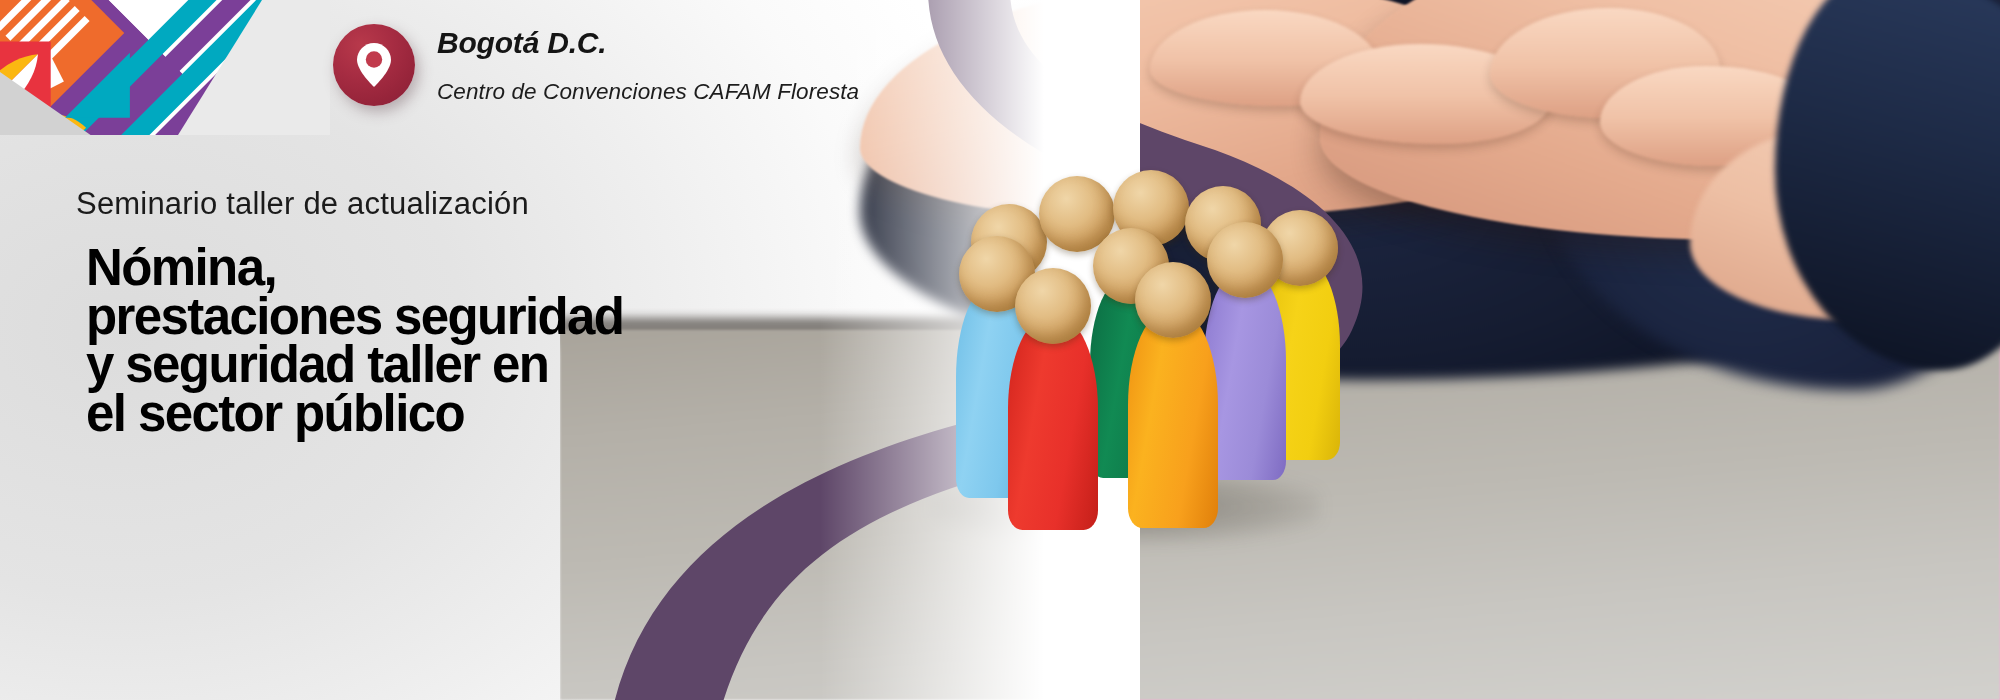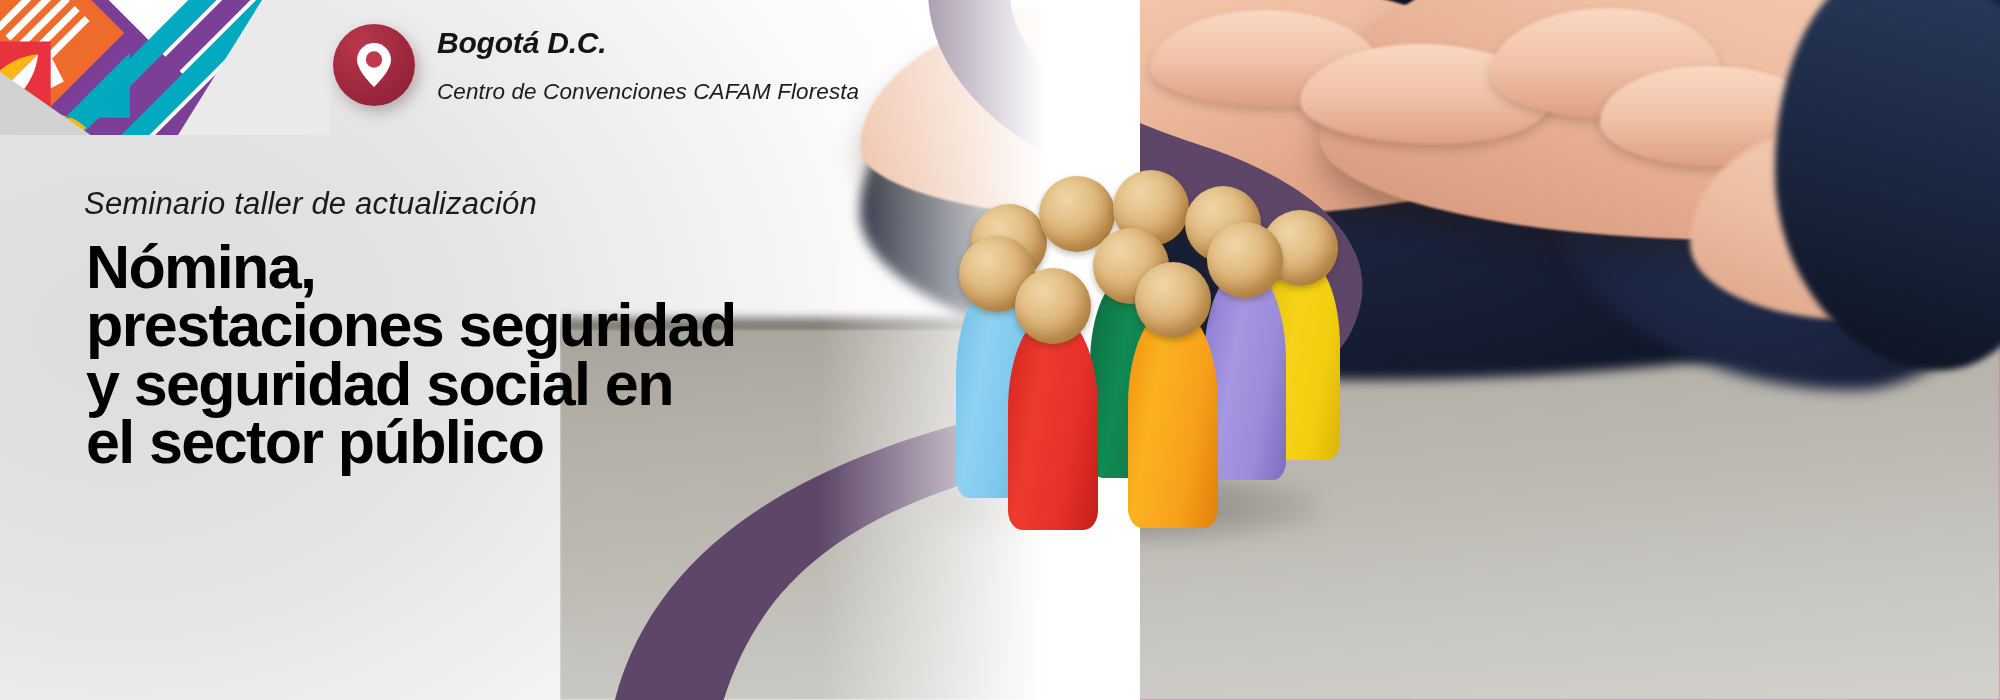--- a/index.html
+++ b/index.html
@@ -9,7 +9,7 @@
     width:2000px;height:700px;
     overflow:hidden;
     font-family:"Liberation Sans", sans-serif;
-    background:#ec4899;
+    background:#f9a8d4;
   }
 
   

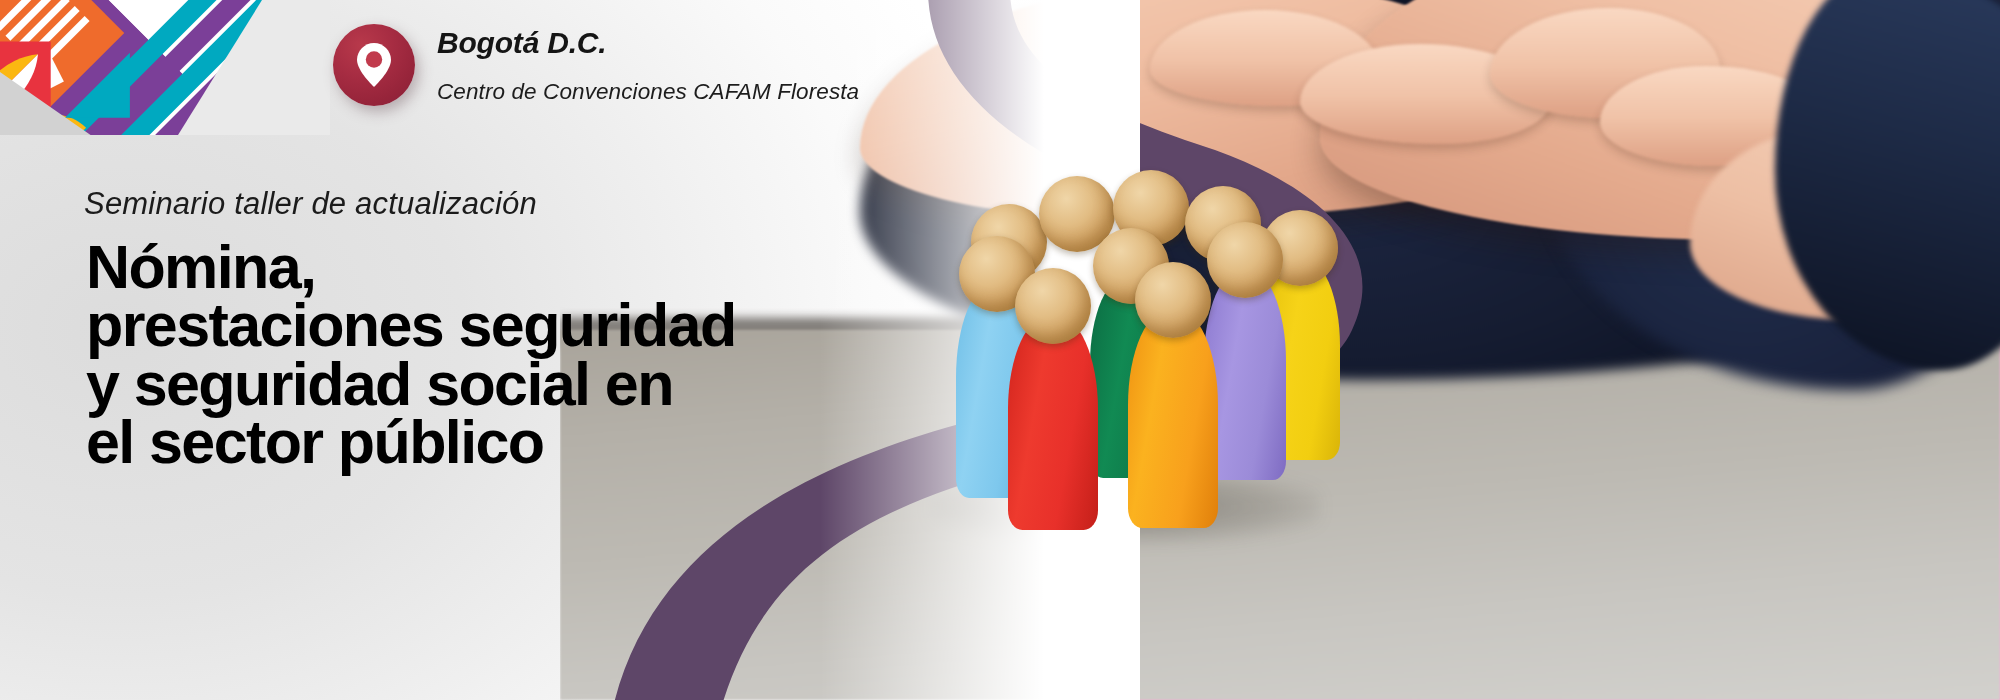--- a/index.html
+++ b/index.html
@@ -145,8 +145,8 @@
   }
 
   .kicker{
-    position:absolute;left:84px;top:186px;
-    font-size:31px;font-style:italic;color:#1b1b1b;letter-spacing:.2px;
+    position:absolute;left:76px;top:186px;
+    font-size:31px;color:#1b1b1b;letter-spacing:.2px;
   }
   .title{
     position:absolute;left:86px;top:238px;width:960px;

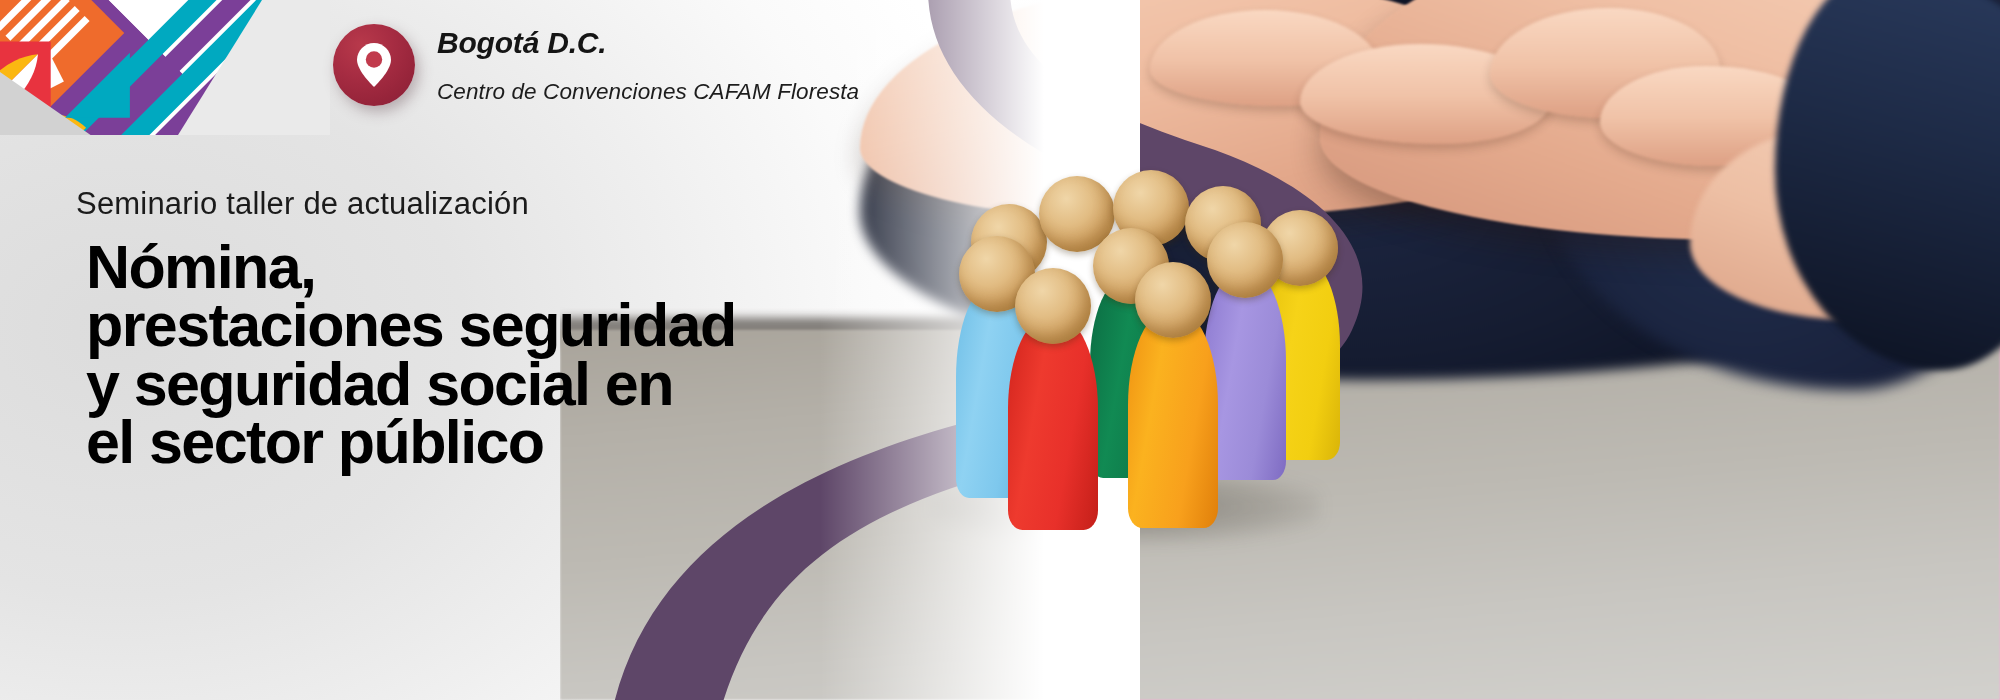--- a/index.html
+++ b/index.html
@@ -149,8 +149,8 @@
     font-size:31px;color:#1b1b1b;letter-spacing:.2px;
   }
   .title{
-    position:absolute;left:86px;top:238px;width:960px;
-    font-size:61px;font-weight:bold;color:#000;
+    position:absolute;left:86px;top:244px;width:960px;
+    font-size:51px;font-weight:bold;color:#000;
     line-height:.955;letter-spacing:-1.6px;
   }
   .title .ln{display:block;white-space:nowrap;}

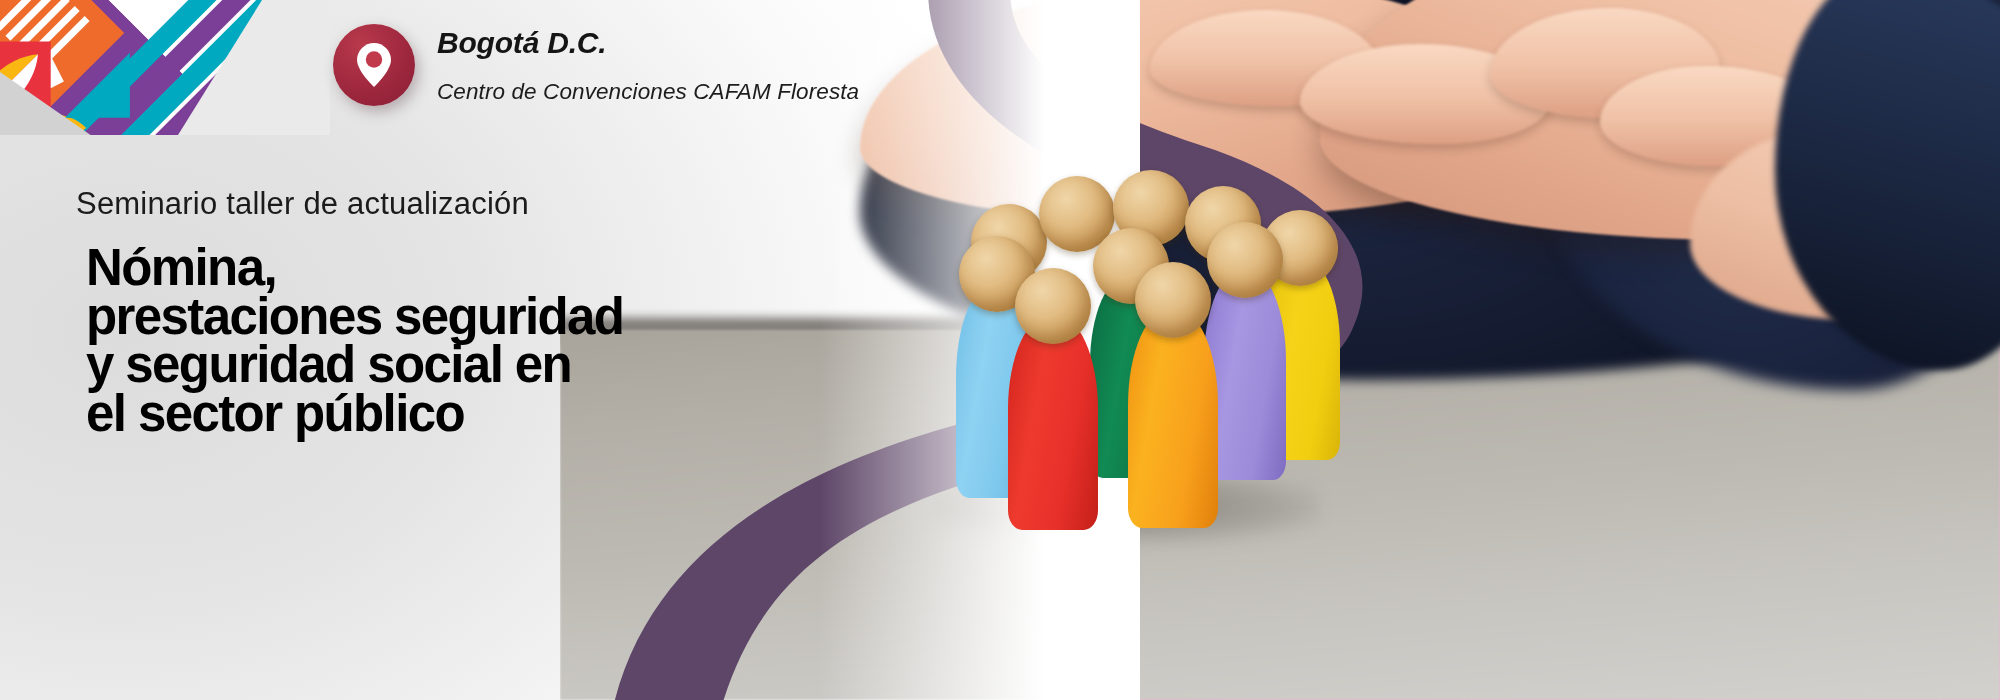--- a/index.html
+++ b/index.html
@@ -325,7 +325,7 @@
   <div class="title">
     <span class="ln">Nómina,</span>
     <span class="ln">prestaciones seguridad</span>
-    <span class="ln">y seguridad social en</span>
+    <span class="ln">y seguridad taller en</span>
     <span class="ln">el sector público</span>
   </div>
 

